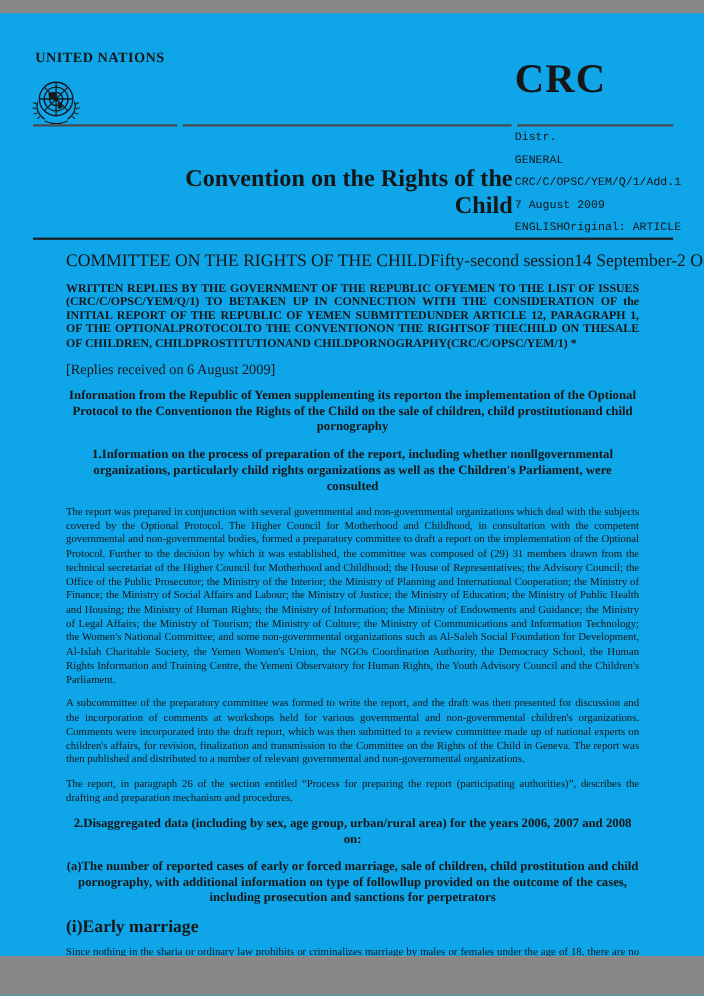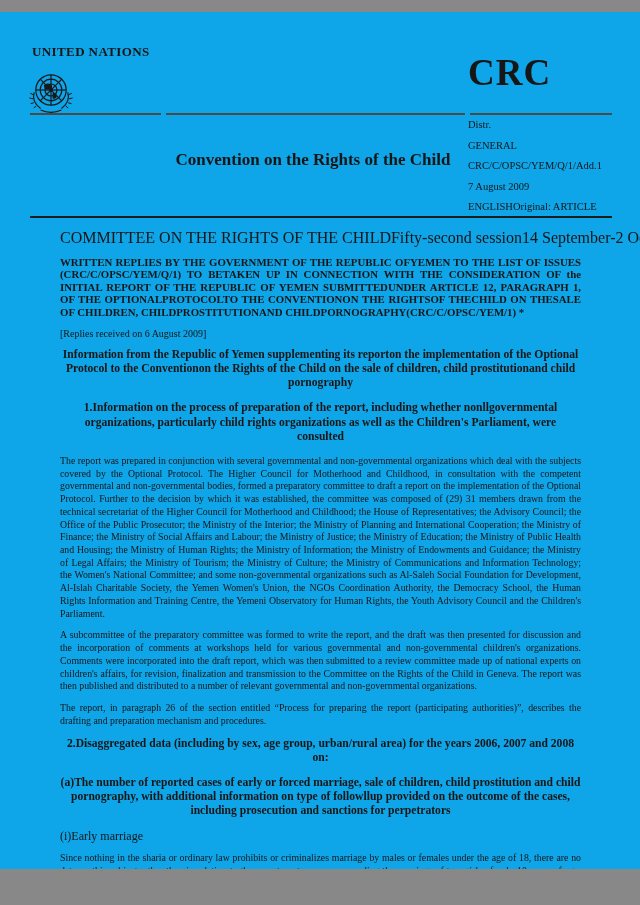--- a/index.html
+++ b/index.html
@@ -35,7 +35,7 @@
     position:absolute;left:468px;top:103px;width:160px;
     font-size:10.5px;
   }
-  .distr-block .line{height:20.6px;line-height:20.6px;white-space:nowrap;}
+  .distr-block .line{height:20.6px;line-height:20.6px;white-space:nowrap;font-family:Liberation Mono, monospace;}
   
   .body{
     position:absolute;left:60px;top:217px;width:521px;

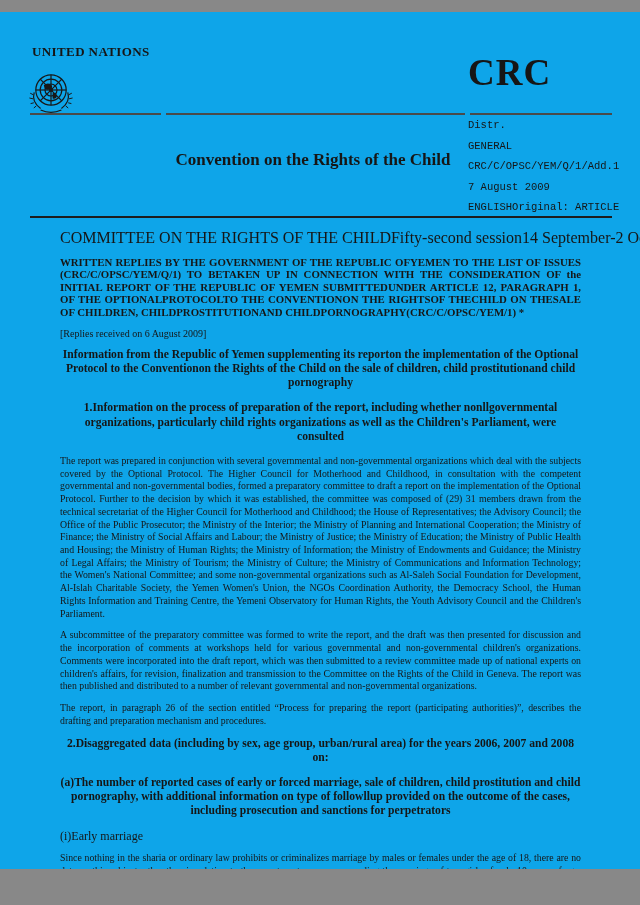--- a/index.html
+++ b/index.html
@@ -29,7 +29,7 @@
   .rule-thick{position:absolute;top:204px;left:30px;width:582px;height:2px;background:#1d1d1d;}
   .doc-title{
     position:absolute;left:160px;top:138px;width:306px;
-    text-align:center;font-weight:bold;font-size:17px;line-height:1.12;
+    text-align:right;font-weight:bold;font-size:22px;line-height:1.12;
   }
   .distr-block{
     position:absolute;left:468px;top:103px;width:160px;

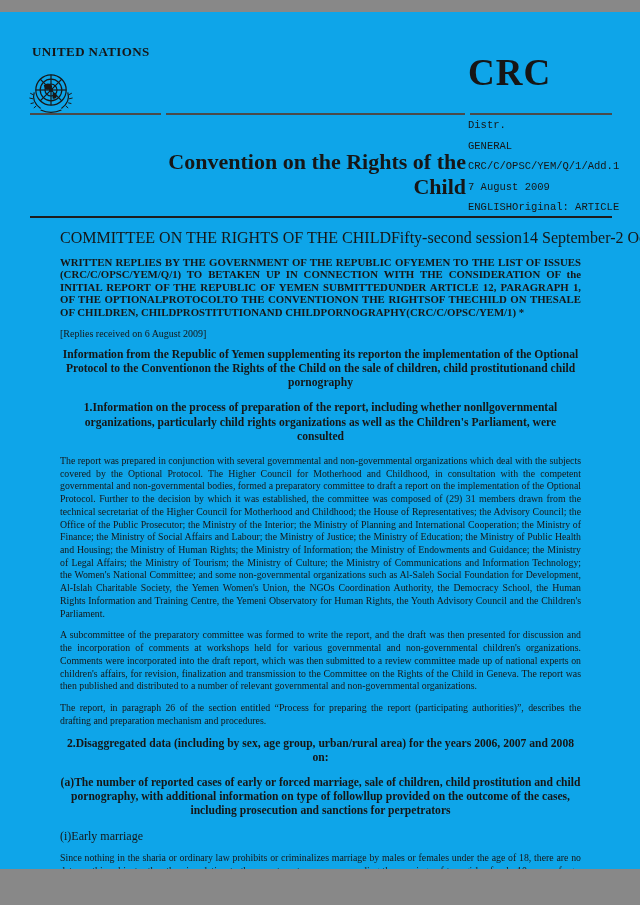--- a/index.html
+++ b/index.html
@@ -45,7 +45,7 @@
     font-weight:bold;font-size:10.8px;line-height:1.15;
     text-align:justify;margin:0 0 10px 0;
   }
-  .replies{font-size:10px;margin:0 0 9px 0;}
+  .replies{font-size:13px;margin:0 0 9px 0;}
   .heading{
     font-weight:bold;font-size:11.6px;line-height:1.22;
     margin:0 0 11px 0;text-align:center;

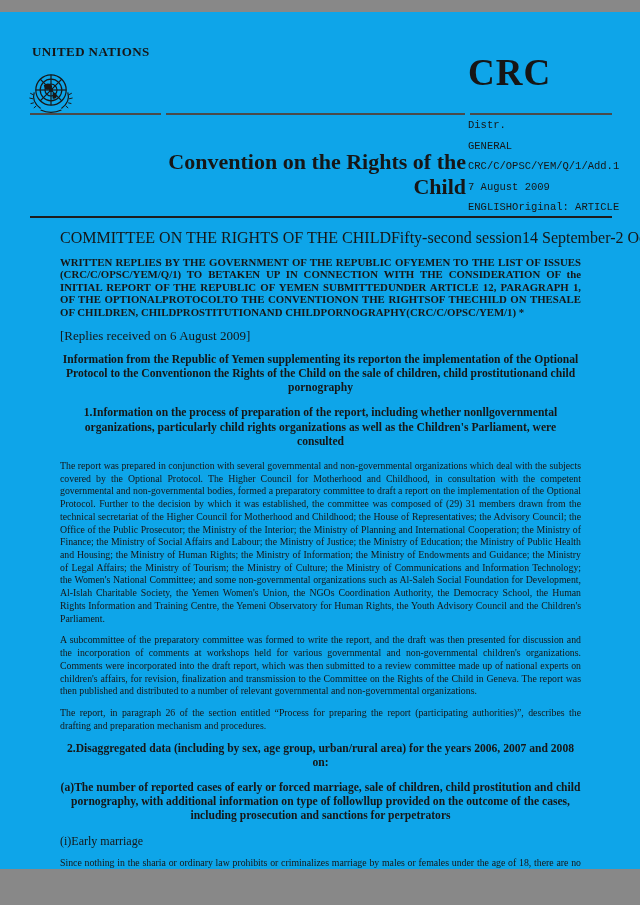--- a/index.html
+++ b/index.html
@@ -54,7 +54,7 @@
     font-size:9.8px;line-height:1.3;
     text-align:justify;margin:0 0 9px 0;
   }
-  .heading-small{font-weight:normal;font-size:12px;margin:0 0 8px 0;}
+  .heading-small{font-weight:bold;font-size:16px;margin:0 0 8px 0;}
 </style>
 </head>
 <body>

